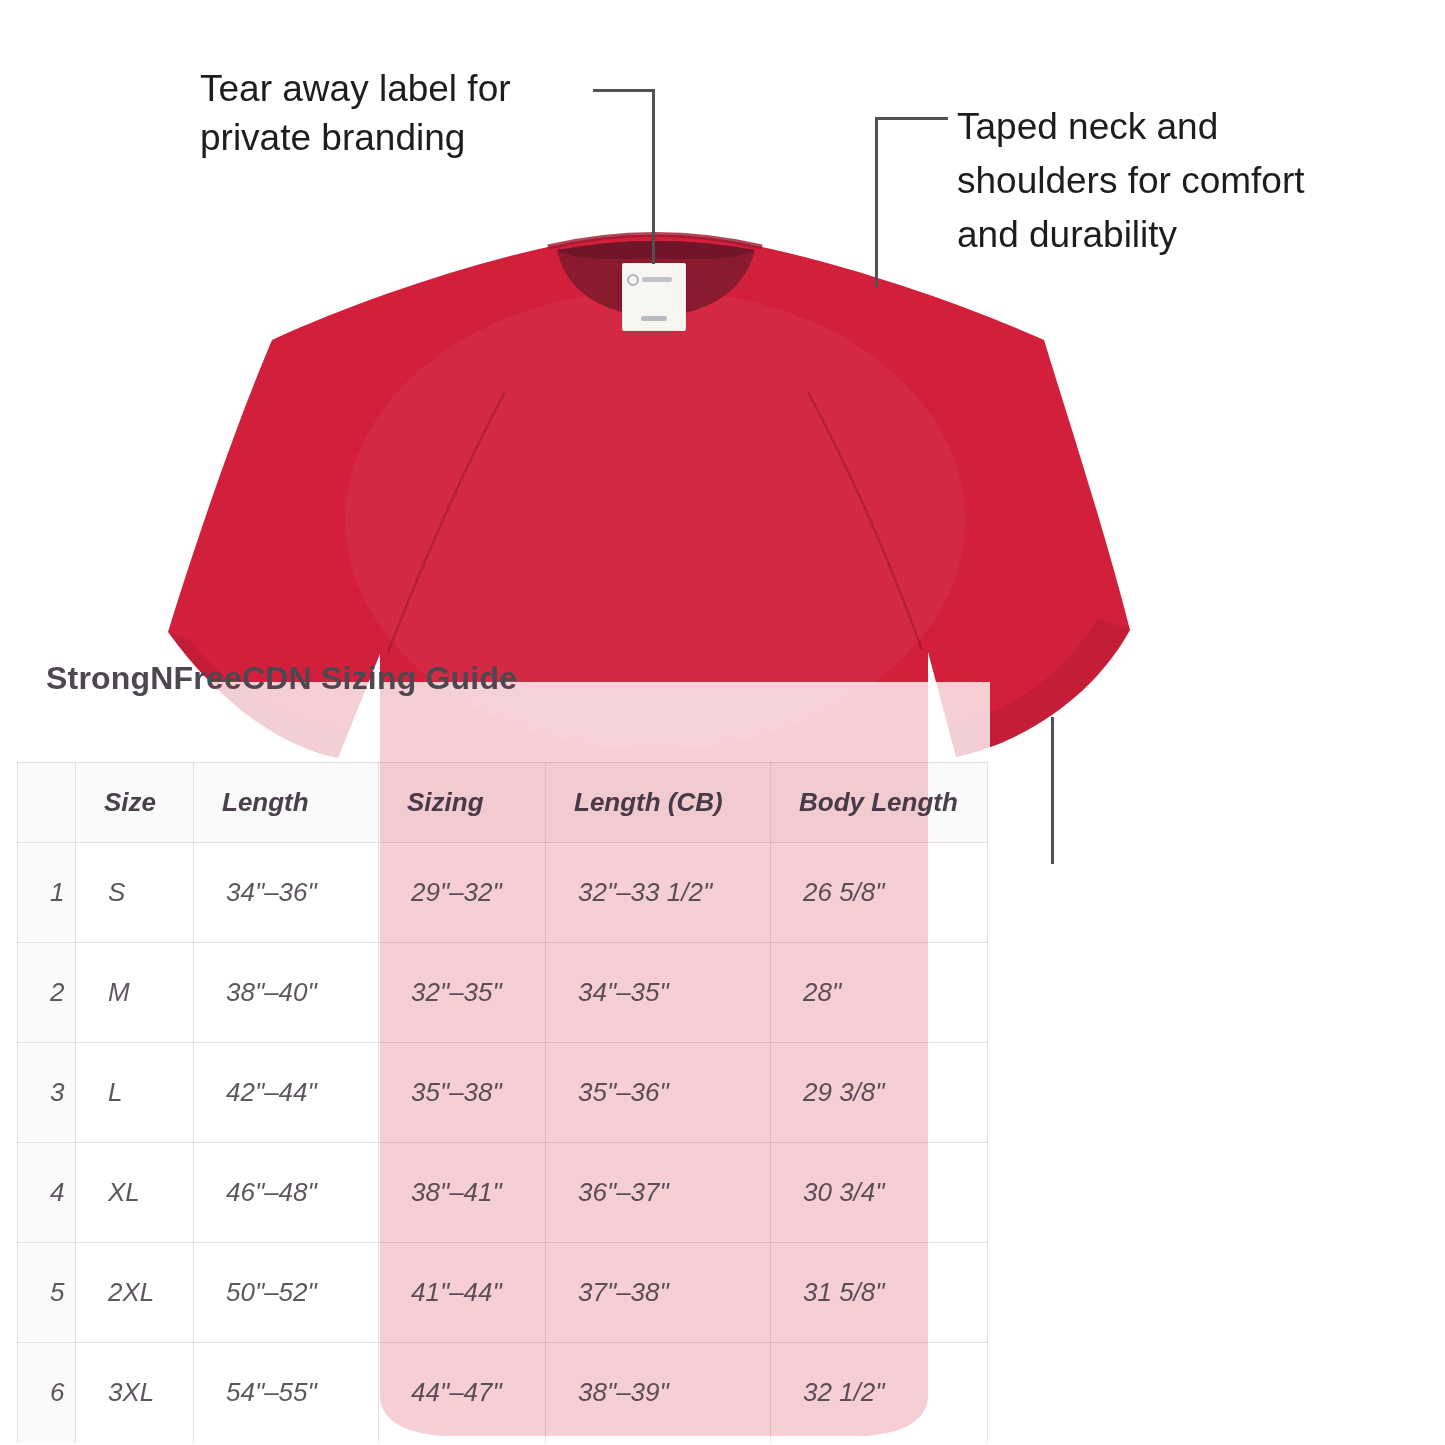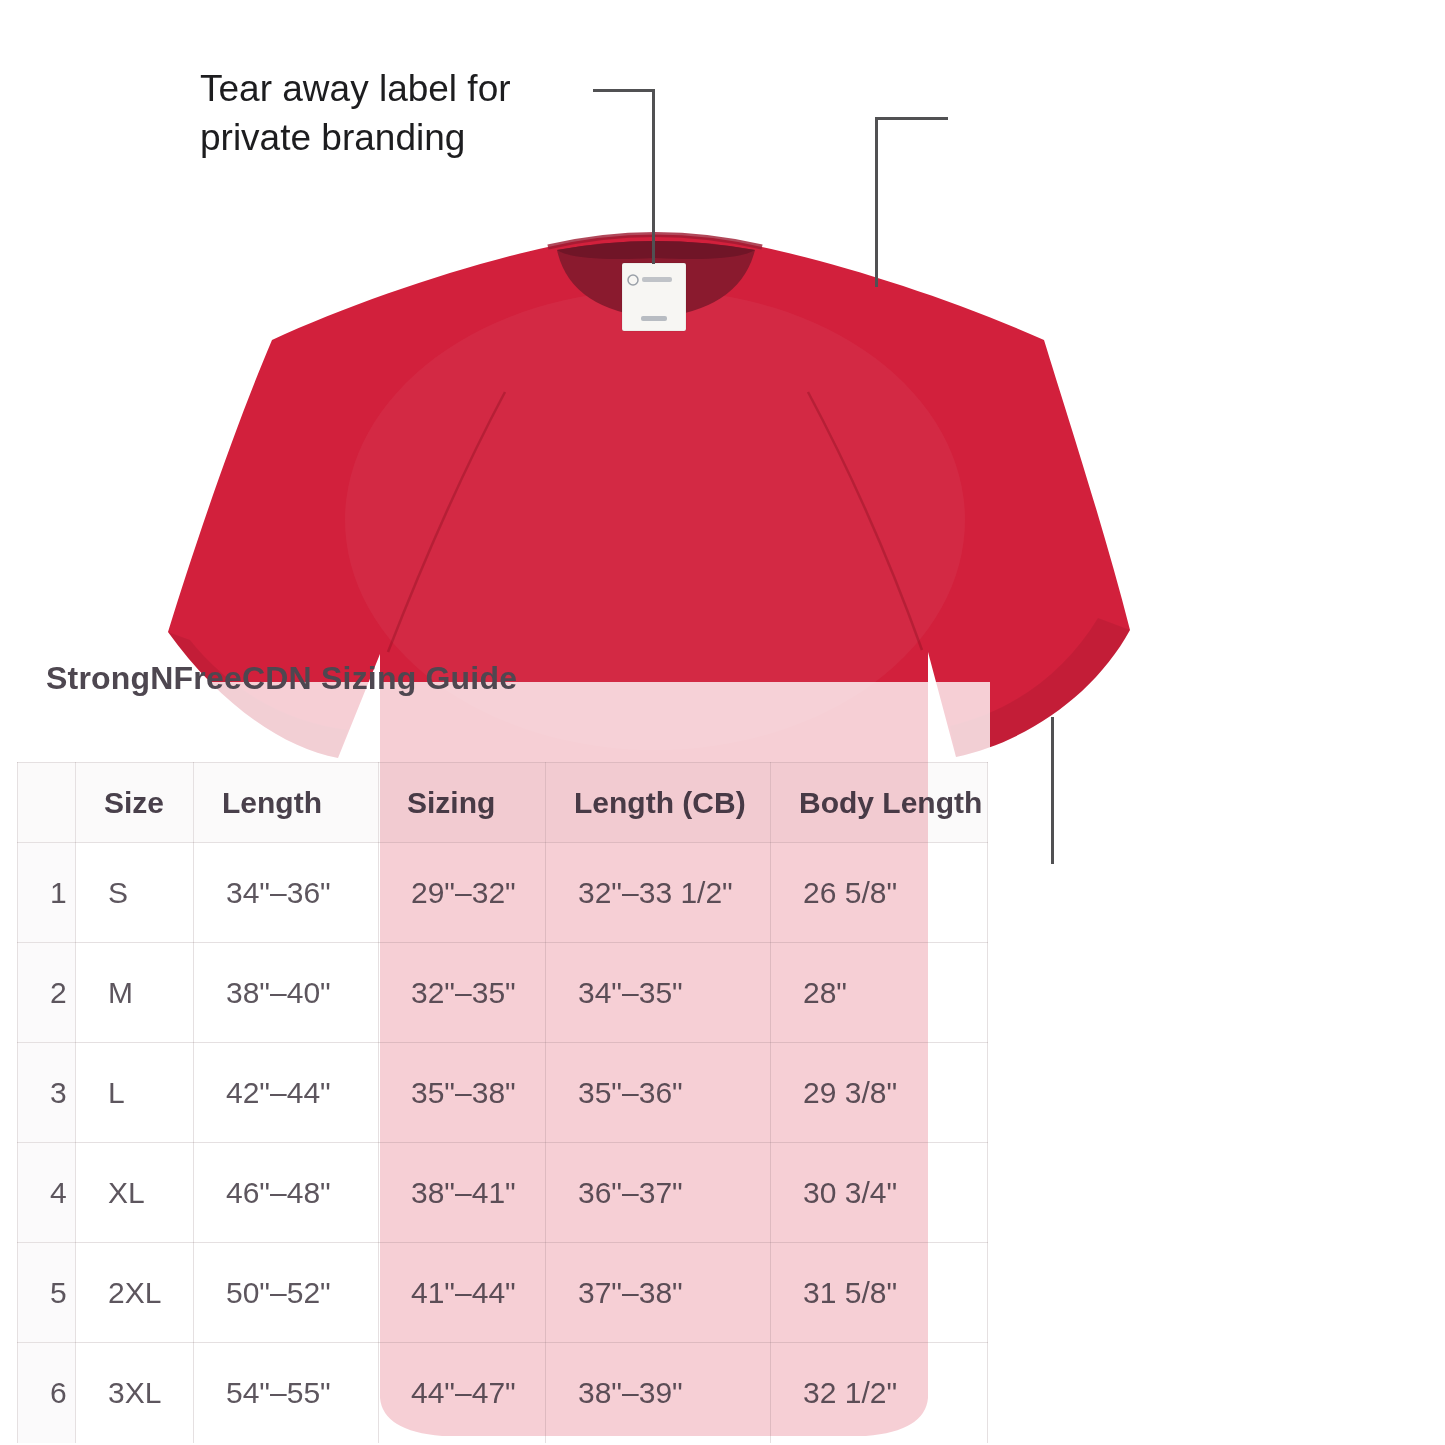--- a/index.html
+++ b/index.html
@@ -214,6 +214,9 @@
   <div class="leader" style="left:593px; top:89px; width:62px; height:3px;"></div>
   <div class="leader" style="left:652px; top:89px; width:3px; height:175px;"></div>
 
+  <div class="callout lh54" style="left:957px; top:100px;">Taped neck and
+shoulders for comfort
+and durability</div>
   <div class="leader" style="left:875px; top:117px; width:73px; height:3px;"></div>
   <div class="leader" style="left:875px; top:117px; width:3px; height:170px;"></div>
 

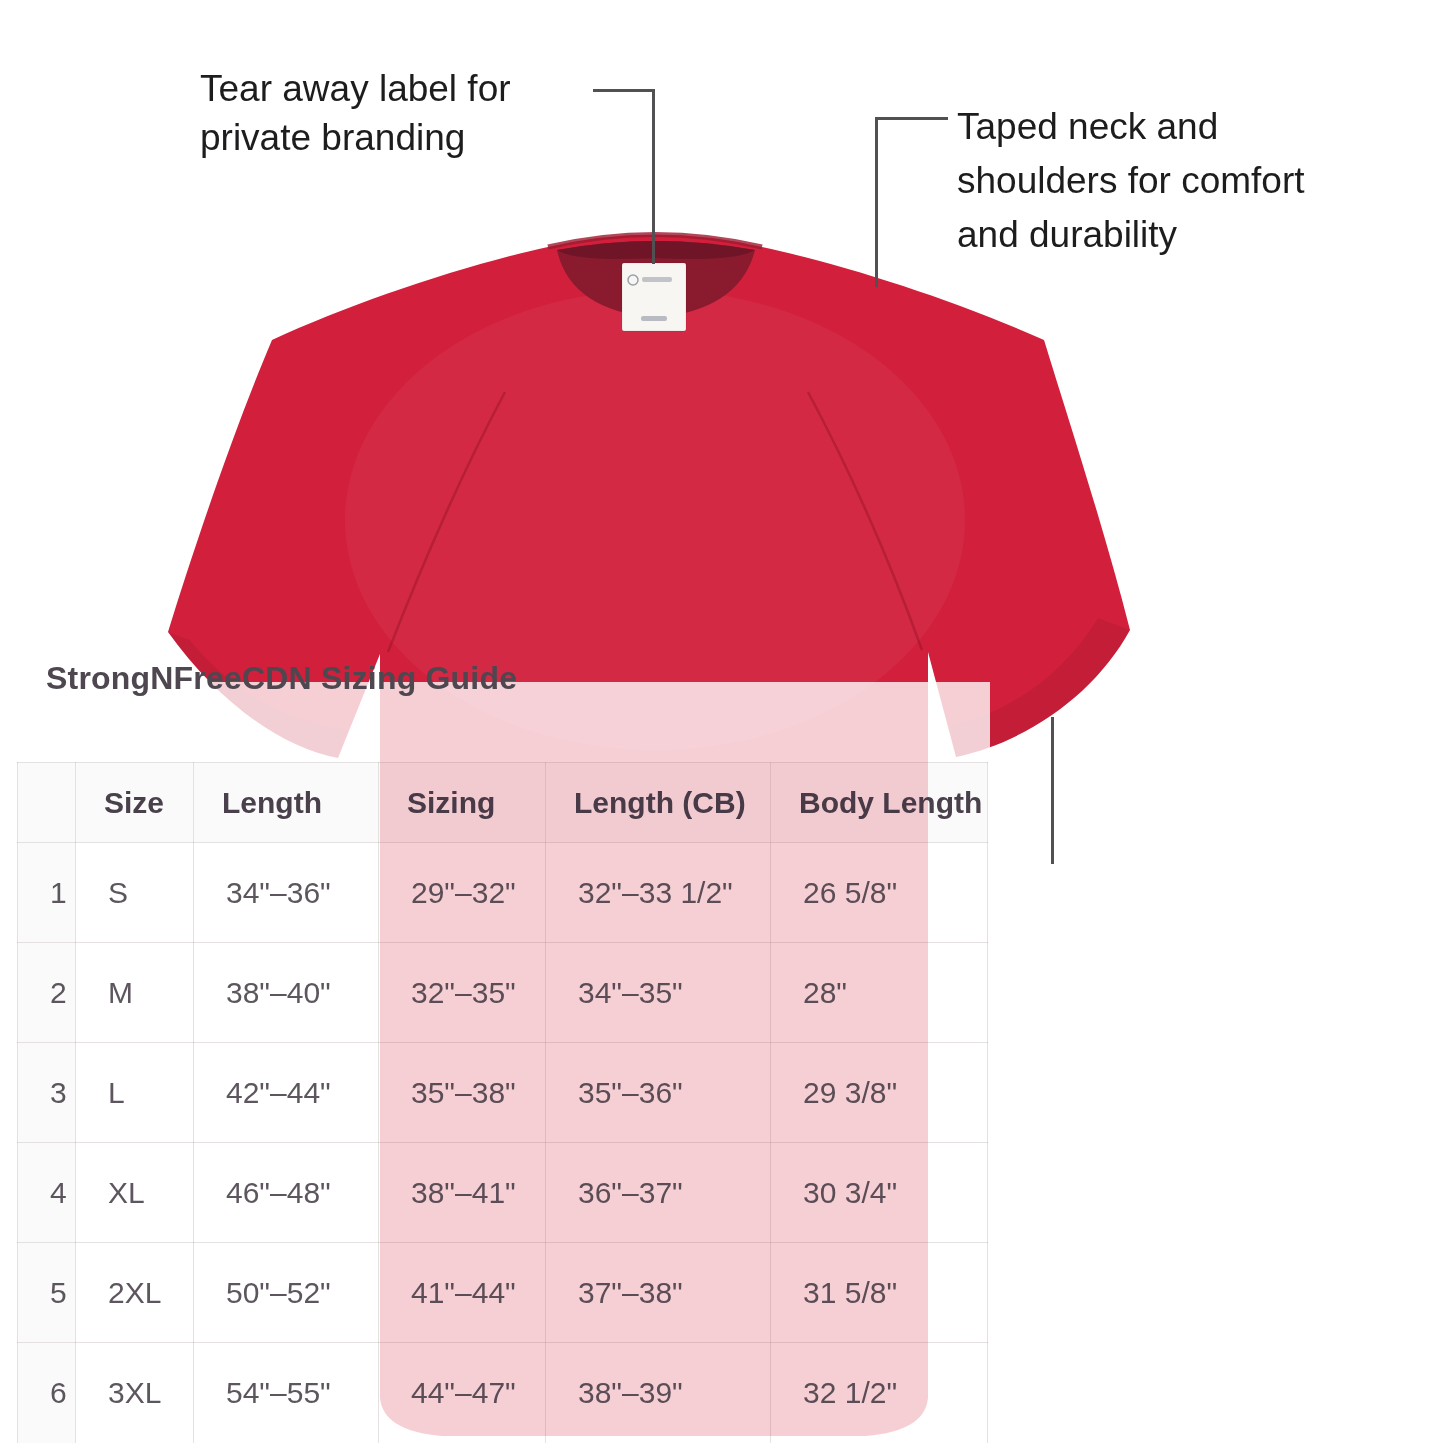--- a/index.html
+++ b/index.html
@@ -52,9 +52,10 @@
     border: 1px solid rgba(135,115,120,0.22);
     text-align: left;
     vertical-align: middle;
-    font-size: 30px;
+    font-size: 26px;
     overflow: hidden;
     white-space: nowrap;
+    font-style: italic;
   }
   table.sizing thead tr { height: 80px; }
   table.sizing tbody tr { height: 100px; }

